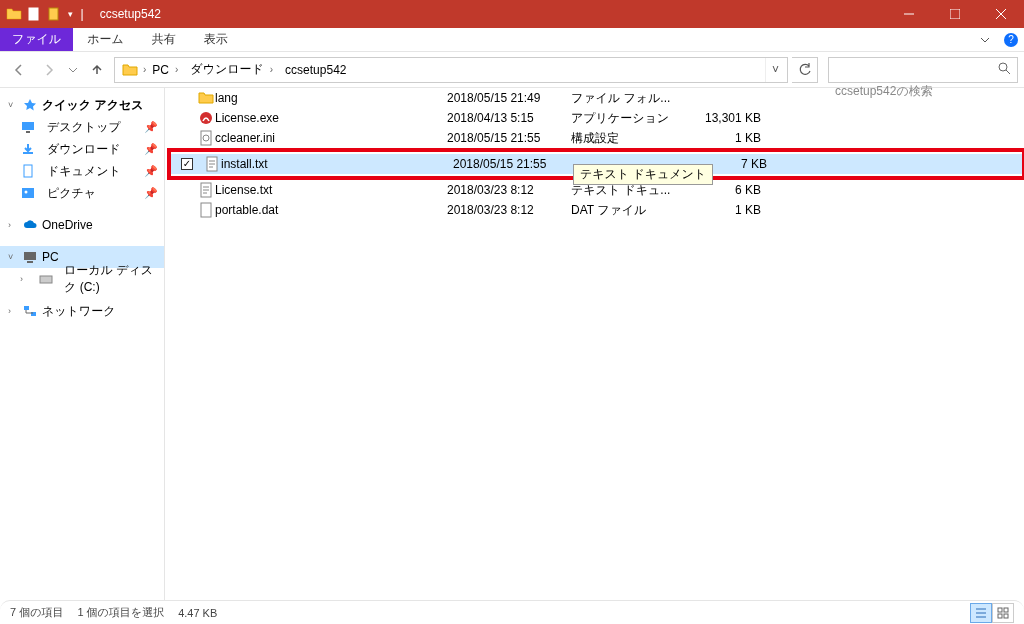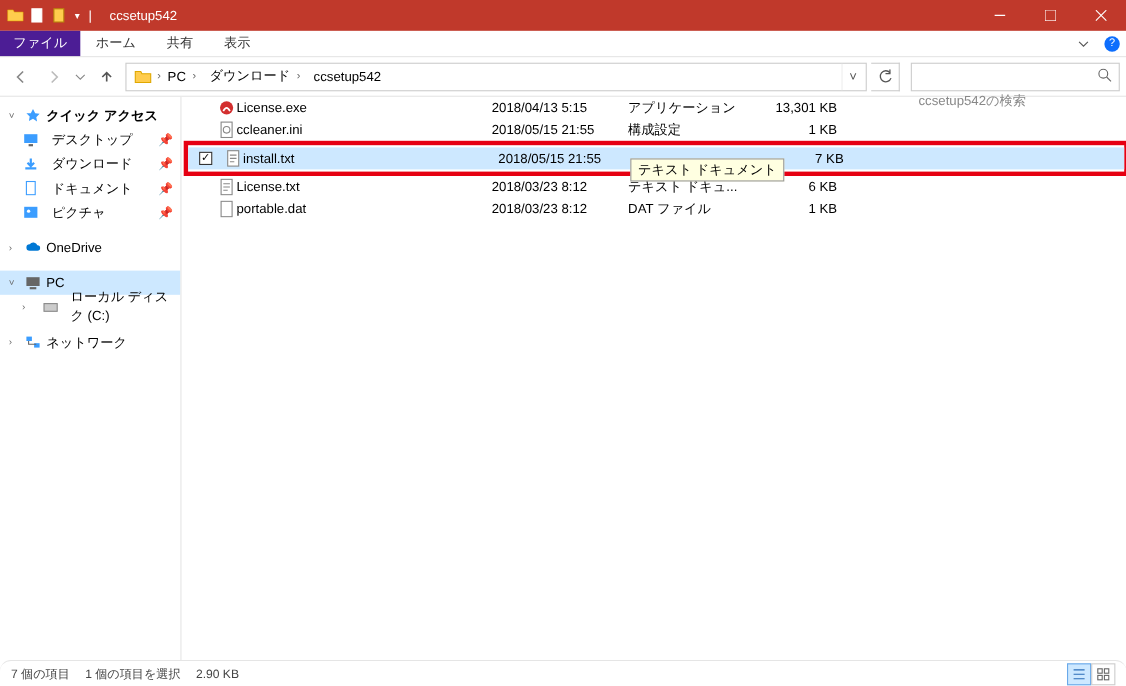--- a/index.html
+++ b/index.html
@@ -17,7 +17,7 @@
 
 
 .ribbon { height: 24px; display: flex; align-items: stretch; border-bottom: 1px solid #e5e5e5; font-size: 12px; }
-.ribbon .file-tab { background: #4c1d95; color: #fff; padding: 0 12px; display: flex; align-items: center; }
+.ribbon .file-tab { background: #6d28d9; color: #fff; padding: 0 12px; display: flex; align-items: center; }
 .ribbon .tab { padding: 0 14px; display: flex; align-items: center; color: #333; }
 .ribbon .ribbon-spacer { flex: 1; }
 .ribbon .chev { width: 26px; display: flex; align-items: center; justify-content: center; }

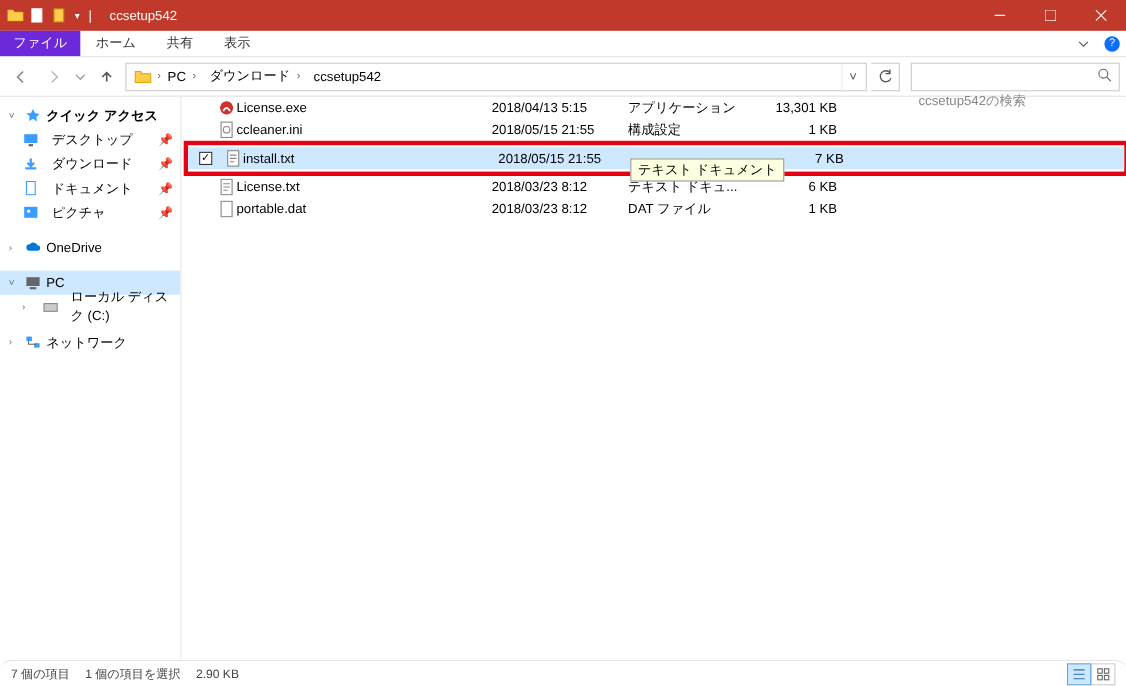--- a/index.html
+++ b/index.html
@@ -294,6 +294,18 @@
   <div class="listarea">
 
     <div id="rows-container">
+        <div class="row">
+          <div class="r-check"></div>
+          <div class="r-icon">
+            <svg width="16" height="16" viewBox="0 0 16 16">
+              <path d="M1 3h5l1 2h8v8H1z" fill="#ffcc4d" stroke="#e0a800"></path>
+            </svg>
+          </div>
+          <div class="r-name">lang</div>
+          <div class="col-date">2018/05/15 21:49</div>
+          <div class="col-type" style="position:relative">ファイル フォル...</div>
+          <div class="col-size"></div>
+        </div>
         <div class="row">
           <div class="r-check"></div>
           <div class="r-icon">

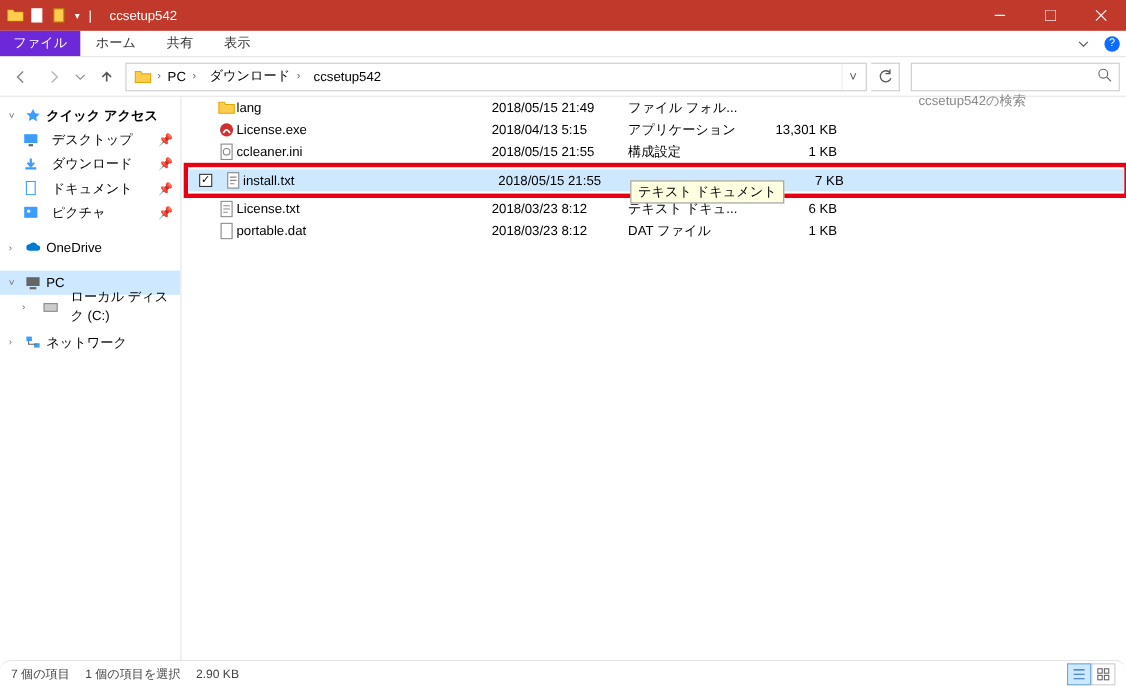--- a/index.html
+++ b/index.html
@@ -387,7 +387,7 @@
 <div class="statusbar">
   <span>7 個の項目</span>
   <span>1 個の項目を選択</span>
-  <span>2.90 KB</span>
+  <span>4.47 KB</span>
   <span class="sb-spacer"></span>
   <div class="view-toggle">
     <div class="vt active">

